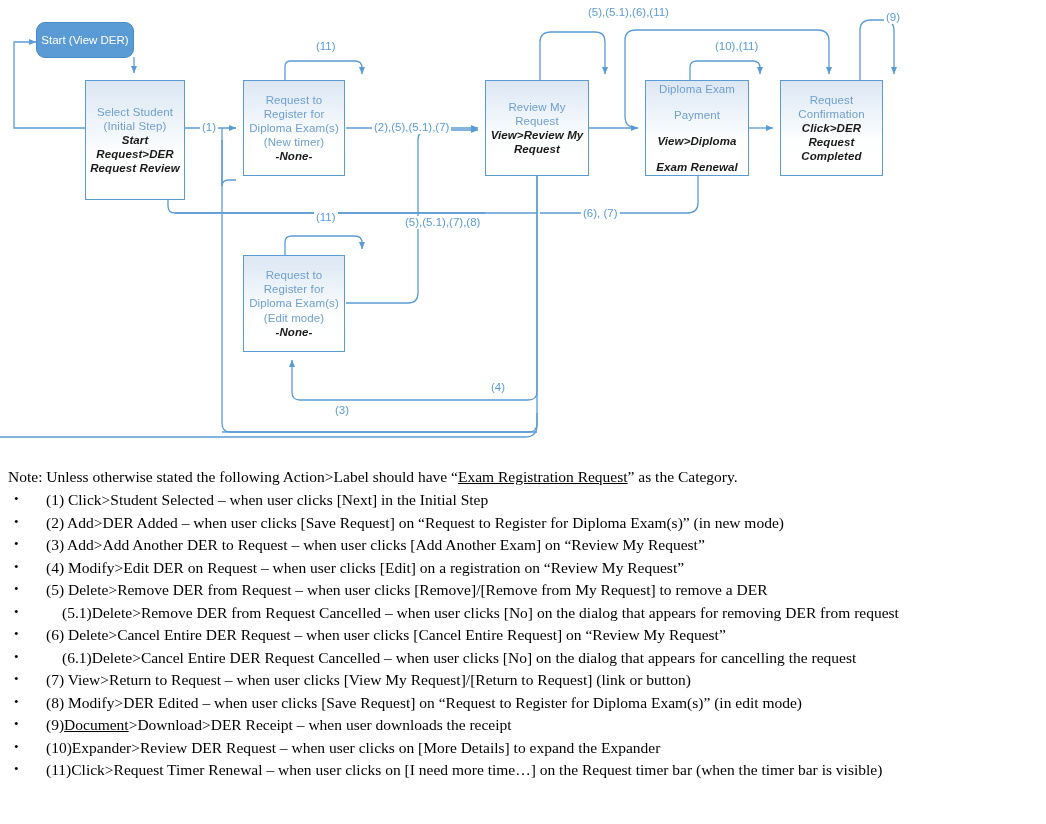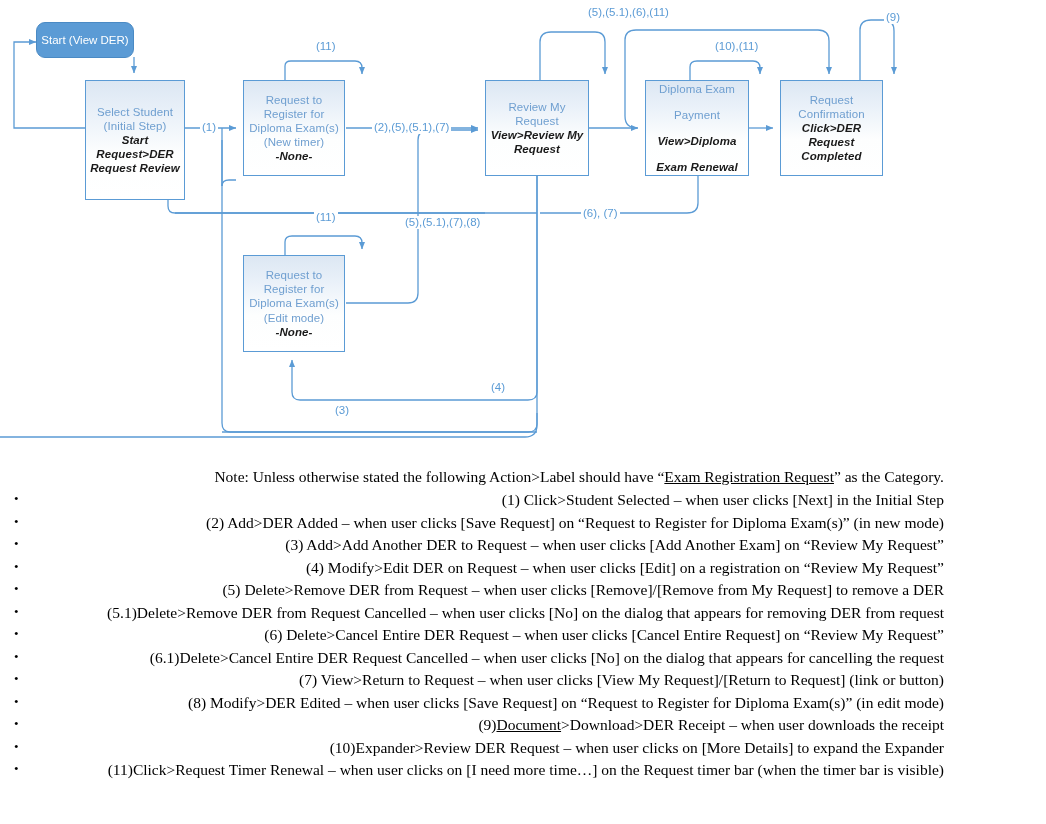--- a/index.html
+++ b/index.html
@@ -94,7 +94,6 @@
     width: 944px;
     font-family: "Liberation Serif", serif;
     color: #000000;
-    text-align: right;
   }
   #note-head {
     font-size: 15.5px;

